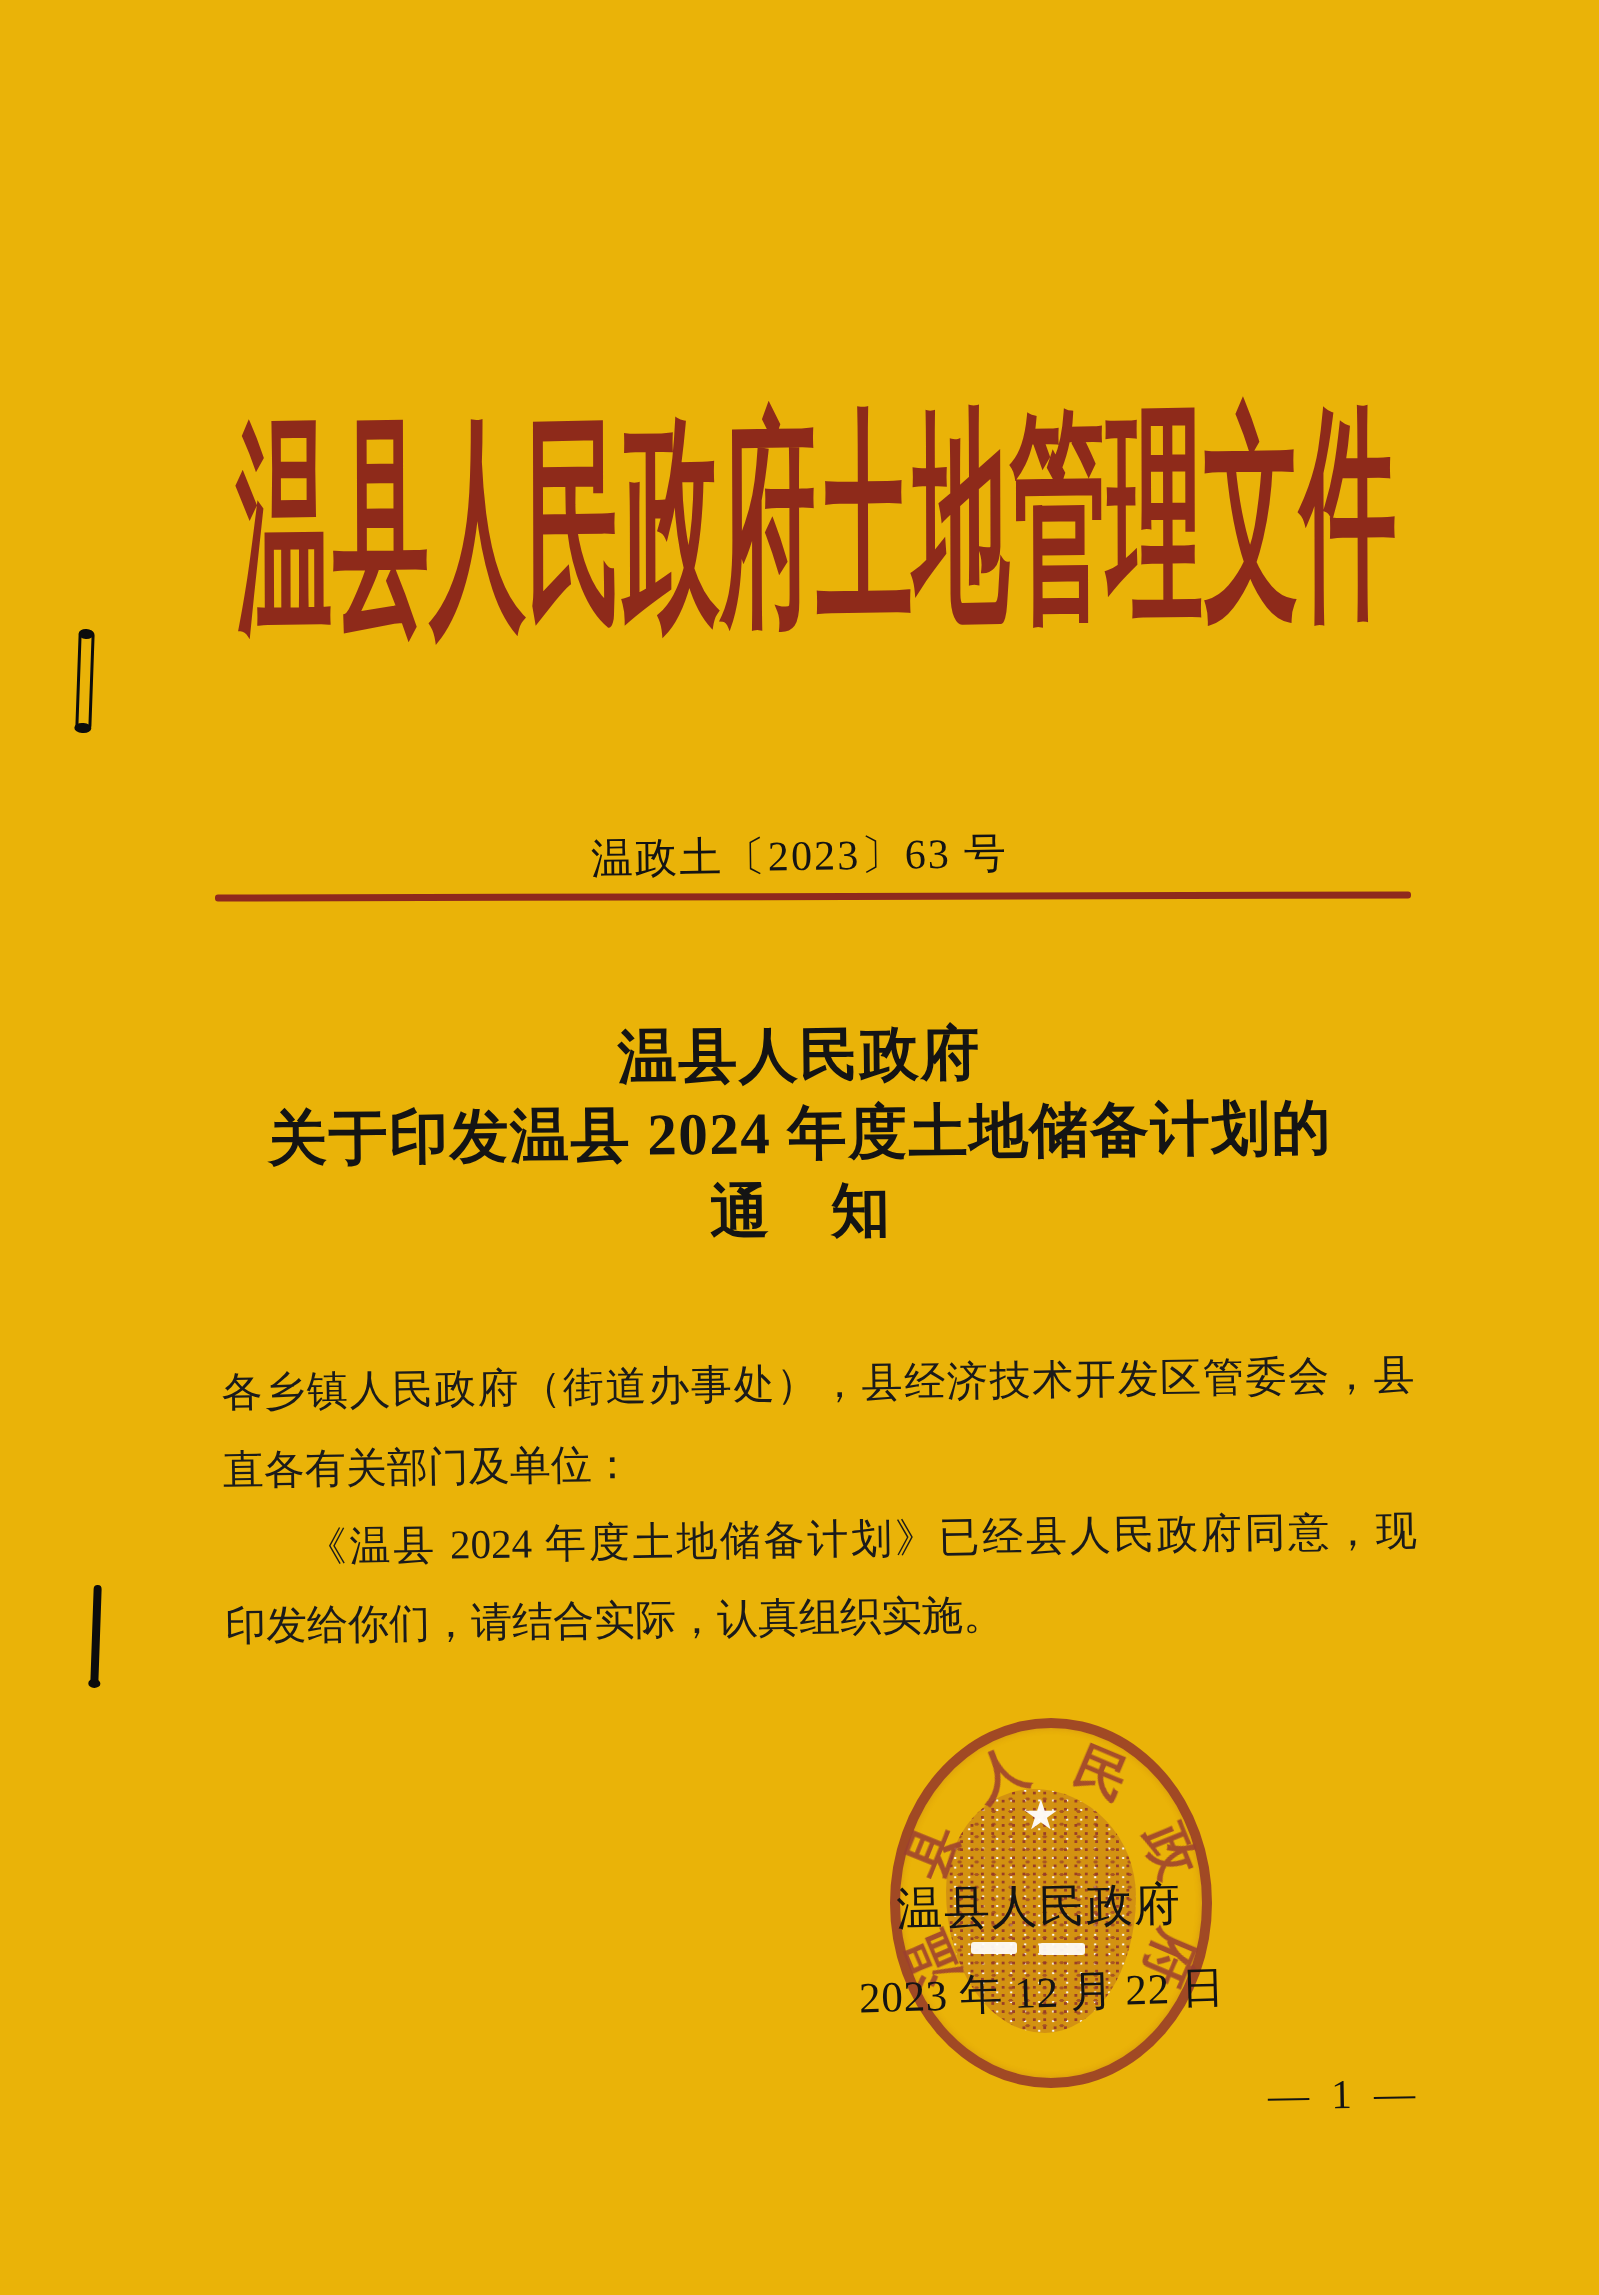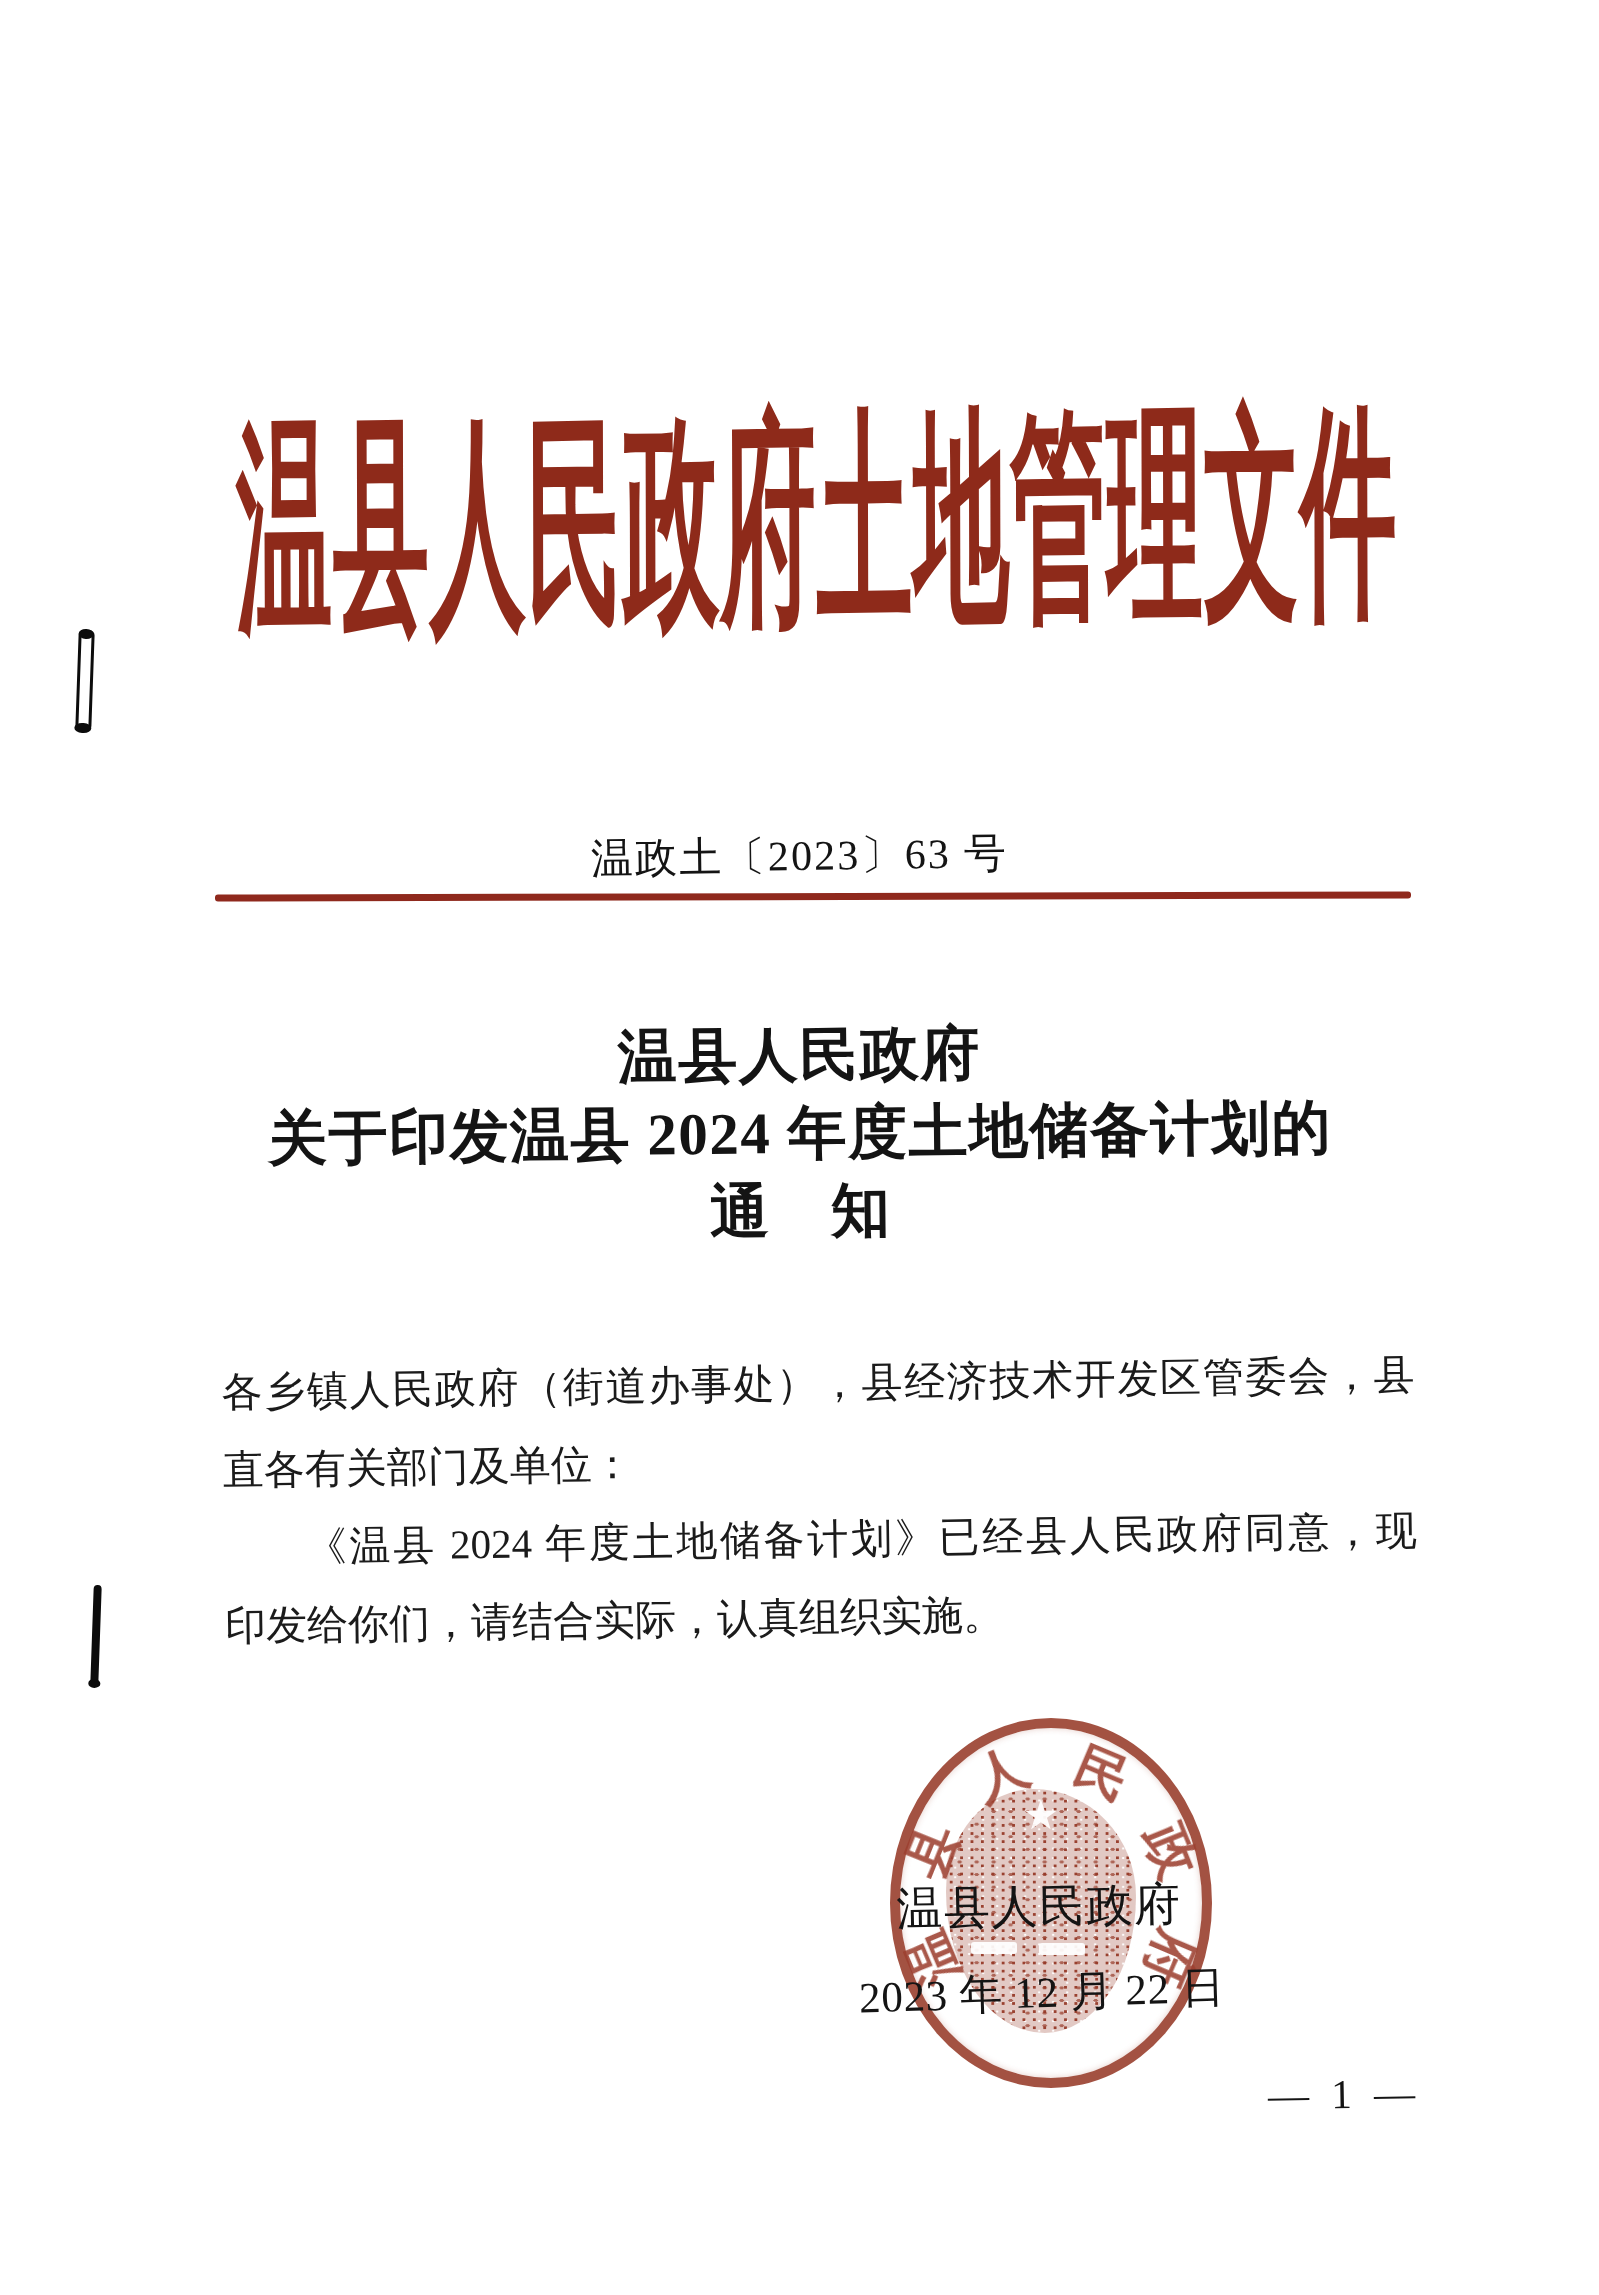--- a/index.html
+++ b/index.html
@@ -7,7 +7,7 @@
     position:relative;
     width:1599px;height:2295px;
     margin:0 auto;
-    background:#ffffff;
+    background:#eab308;
     overflow:hidden;
     font-family:"Liberation Serif","DejaVu Serif",serif;
     color:var(--ink,#141414);

